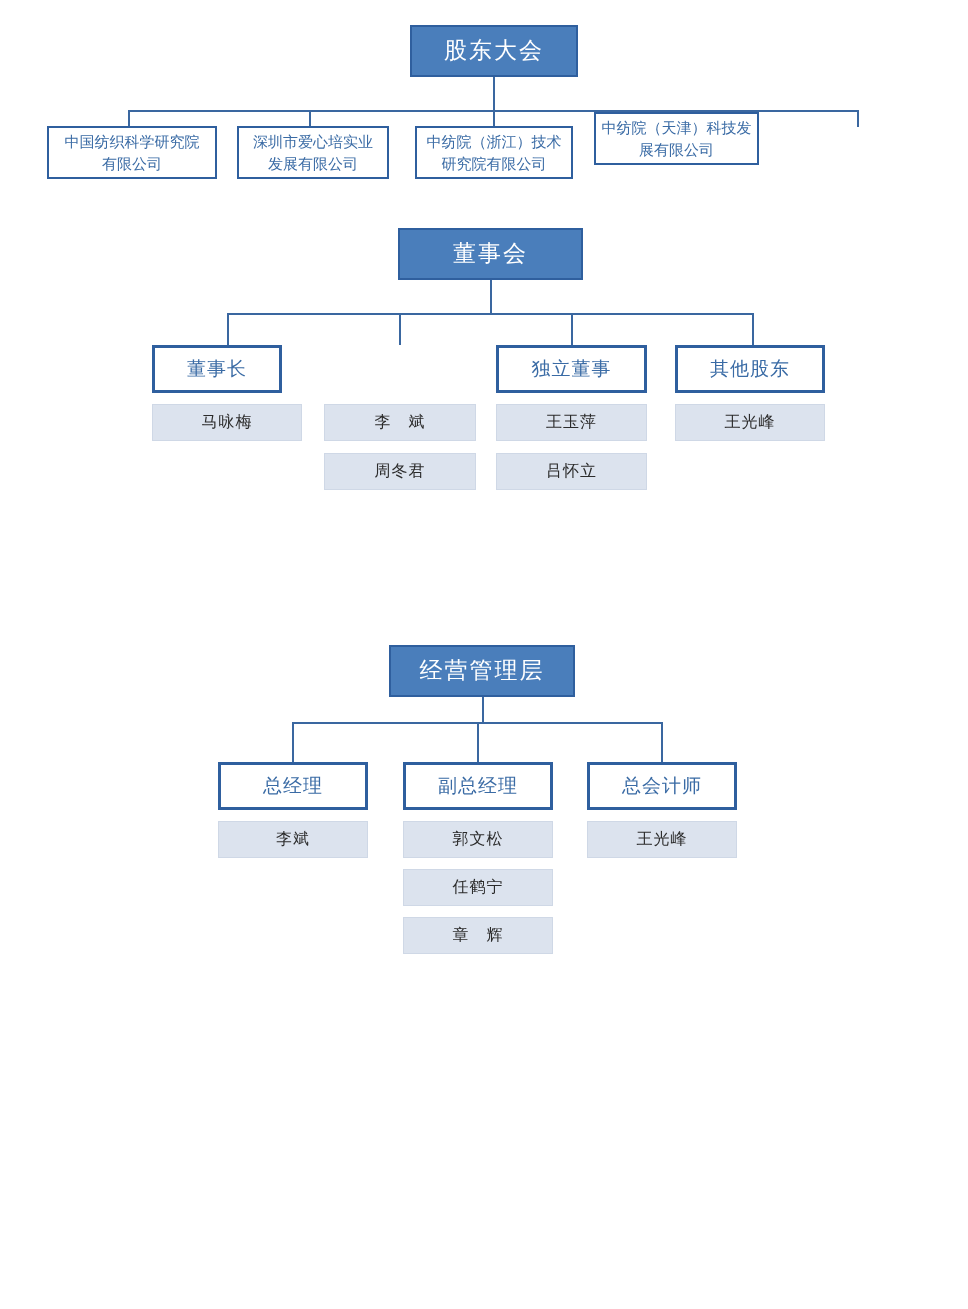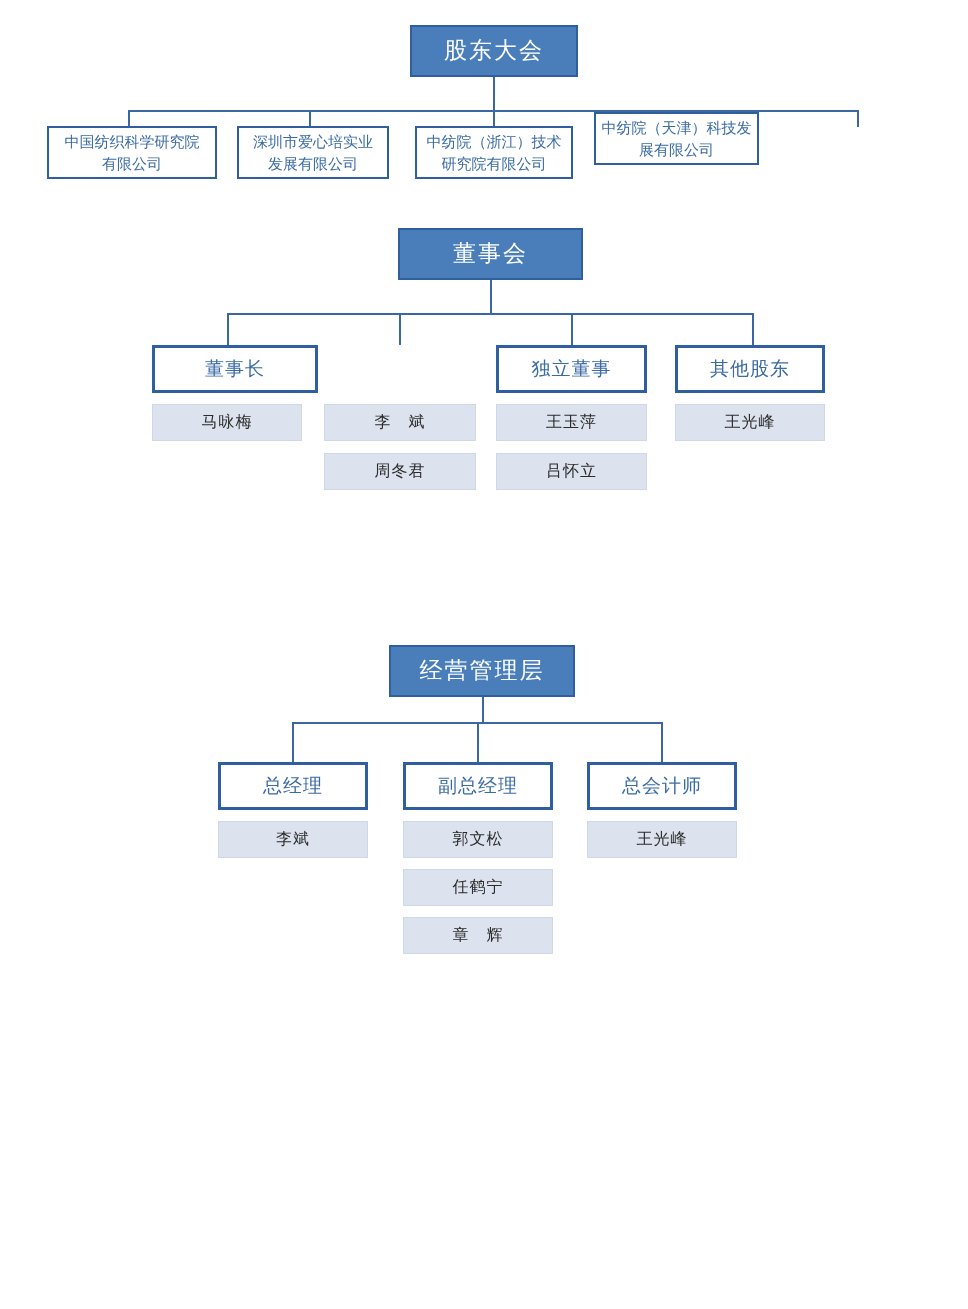--- a/index.html
+++ b/index.html
@@ -141,7 +141,7 @@
   <div class="line v" style="left:571px; top:313px; height:32px;"></div>
   <div class="line v" style="left:752px; top:313px; height:32px;"></div>
 
-  <div class="rolebox" style="left:152px; top:345px; width:166px; height:48px;">
+  <div class="rolebox" style="left:152px; top:345px; width:130px; height:48px;">
     <span>董事长</span>
   </div>
   <div class="namebox" style="left:152px; top:404px; width:150px; height:37px;">

